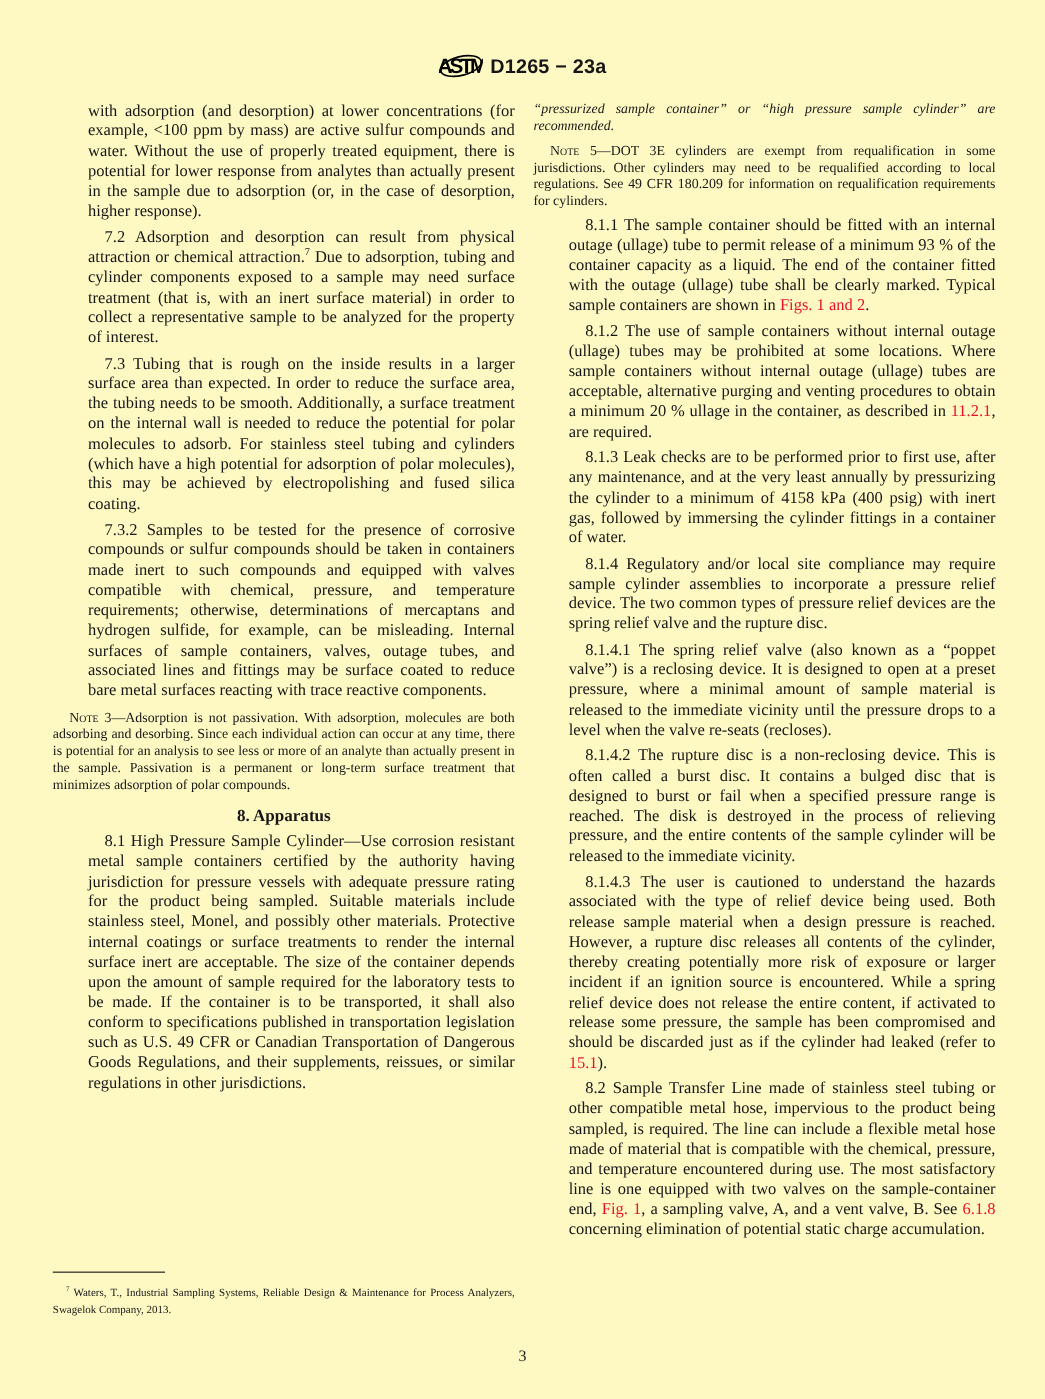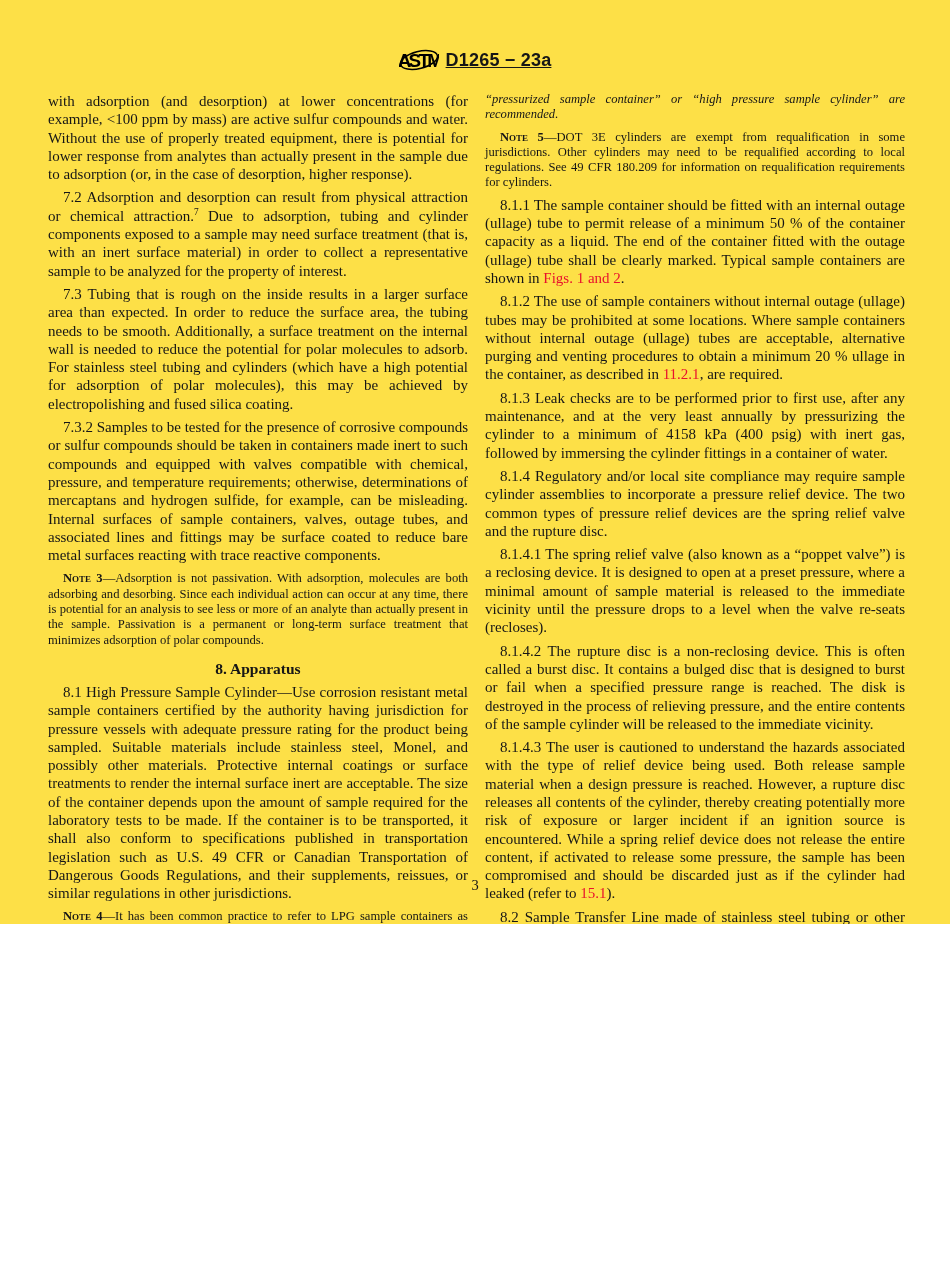--- a/index.html
+++ b/index.html
@@ -6,8 +6,8 @@
   html,body { background:#ffffff; }
   .page {
     position:relative;
-    width:950px; height:924px;
-    background:#fde047;
+    width:950px; height:1272px;
+    background:#fef9c3;
     font-family:"Liberation Serif", serif;
     color:#161616;
     overflow:hidden;

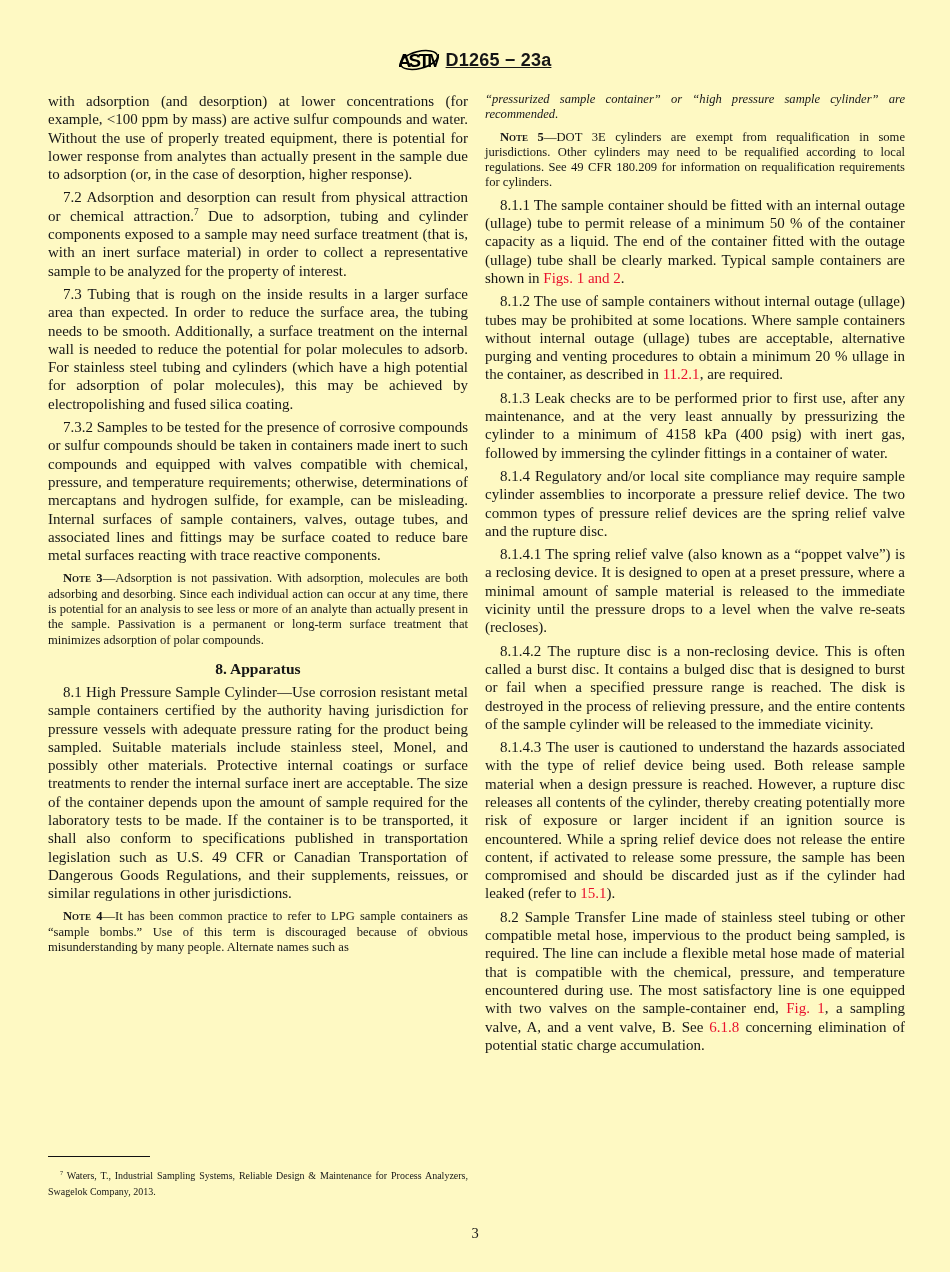--- a/index.html
+++ b/index.html
@@ -18,7 +18,7 @@
   }
   .doc-code {
     font-family:"Liberation Sans", sans-serif;
-    font-weight:bold; font-size:18px; letter-spacing:0.2px;text-decoration:underline;
+    font-weight:bold; font-size:18px; letter-spacing:0.2px;
   }
   .columns {
     position:absolute; top:92px; left:48px;

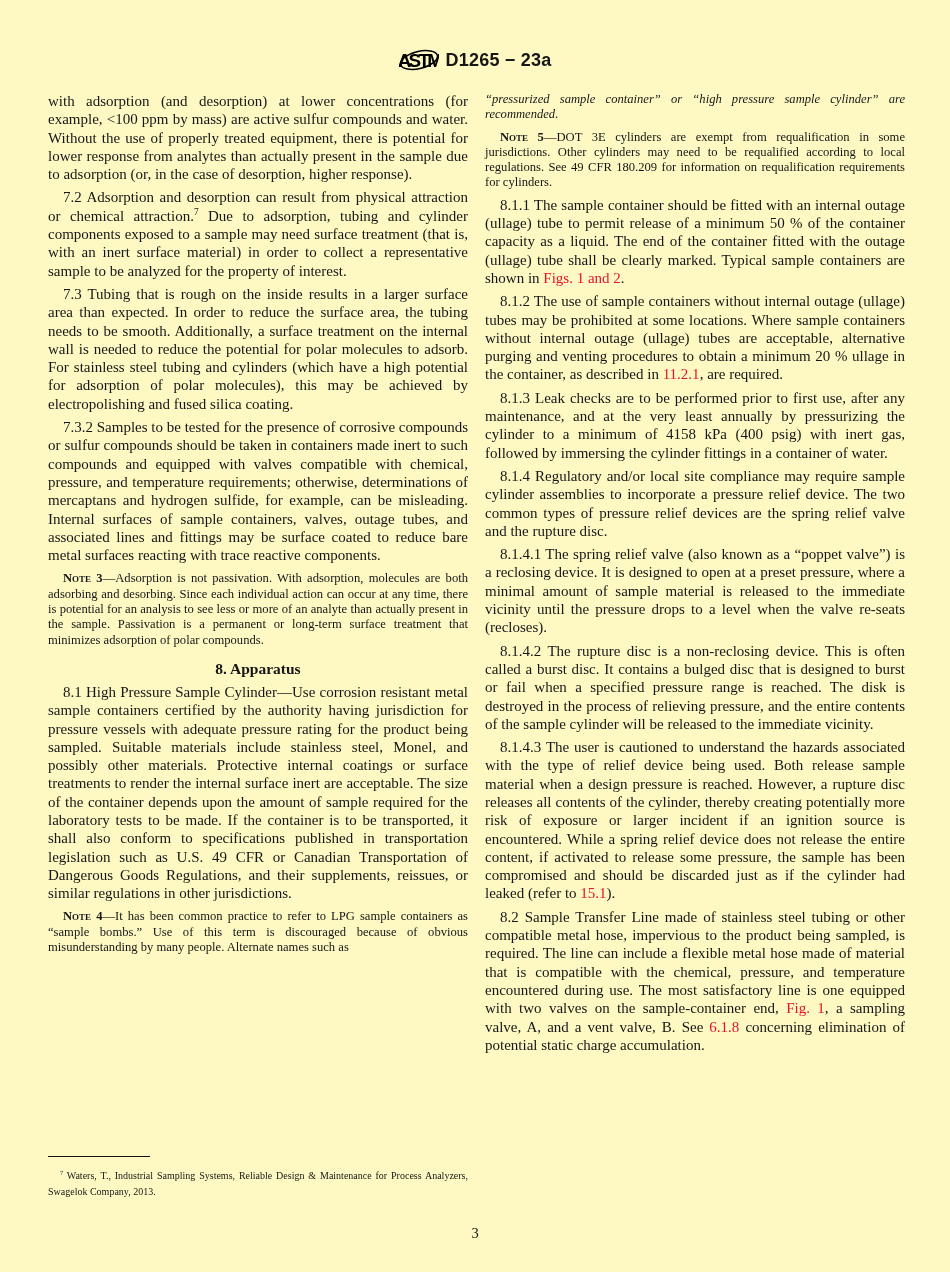--- a/index.html
+++ b/index.html
@@ -28,7 +28,7 @@
   .col-left { position:relative; height:1108px; }
   p.body {
     font-size:15px; line-height:18.3px;
-    text-indent:15px; margin-top:5px;
+    text-indent:15px; margin-top:5px;margin-left:32px;
   }
   p.cont { text-indent:0; margin-top:0; }
   p.note {

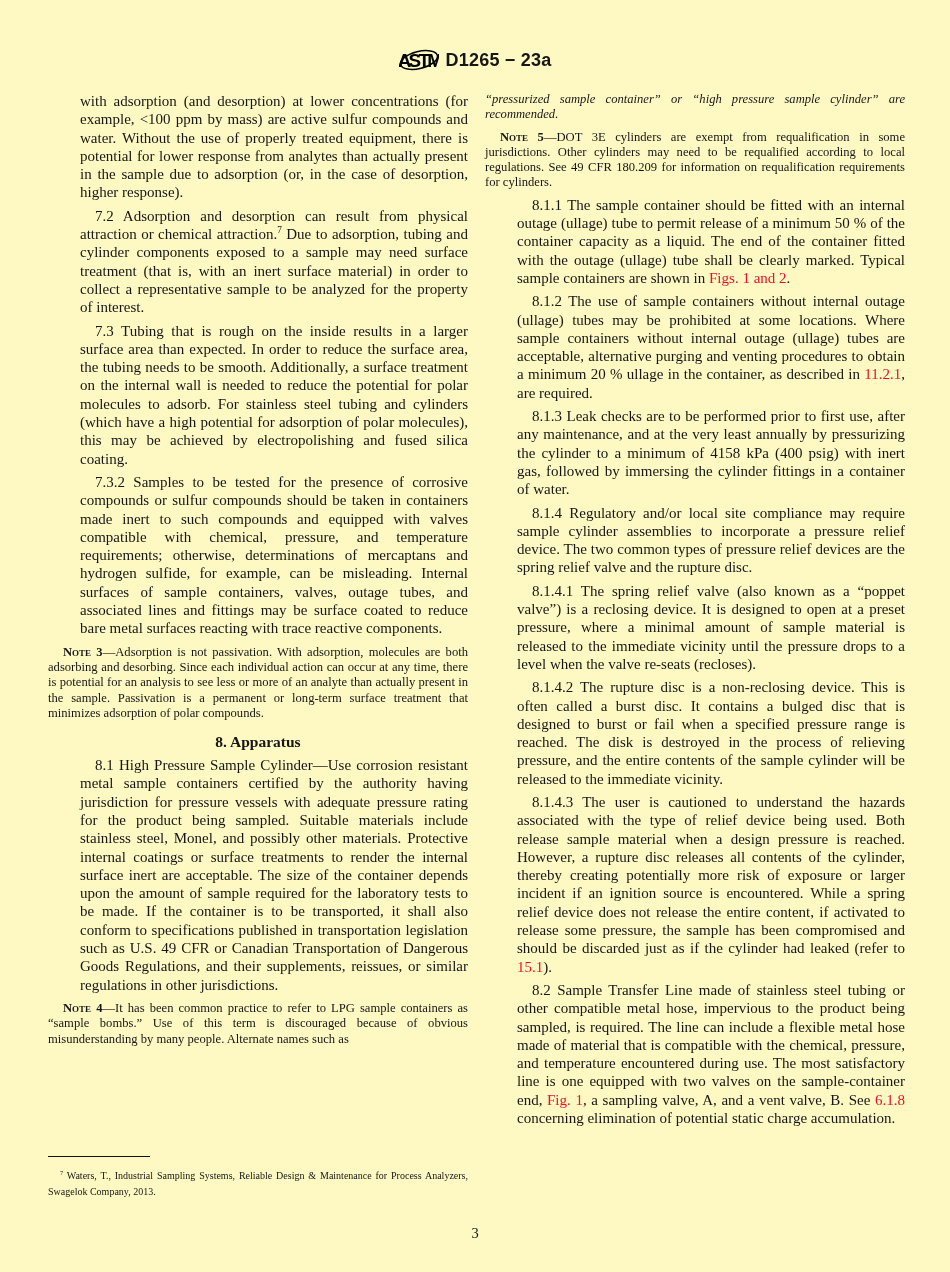--- a/index.html
+++ b/index.html
@@ -42,7 +42,7 @@
     margin:12px 0 2px 0;
   }
   .i { }
-  .sc { font-variant:small-caps;font-weight:bold; }
+  .sc { font-variant:small-caps; }
   .lnk { color:var(--link,#e8112d); cursor:pointer; }
   sup.fn {
     font-size:0.62em; vertical-align:super; line-height:0;

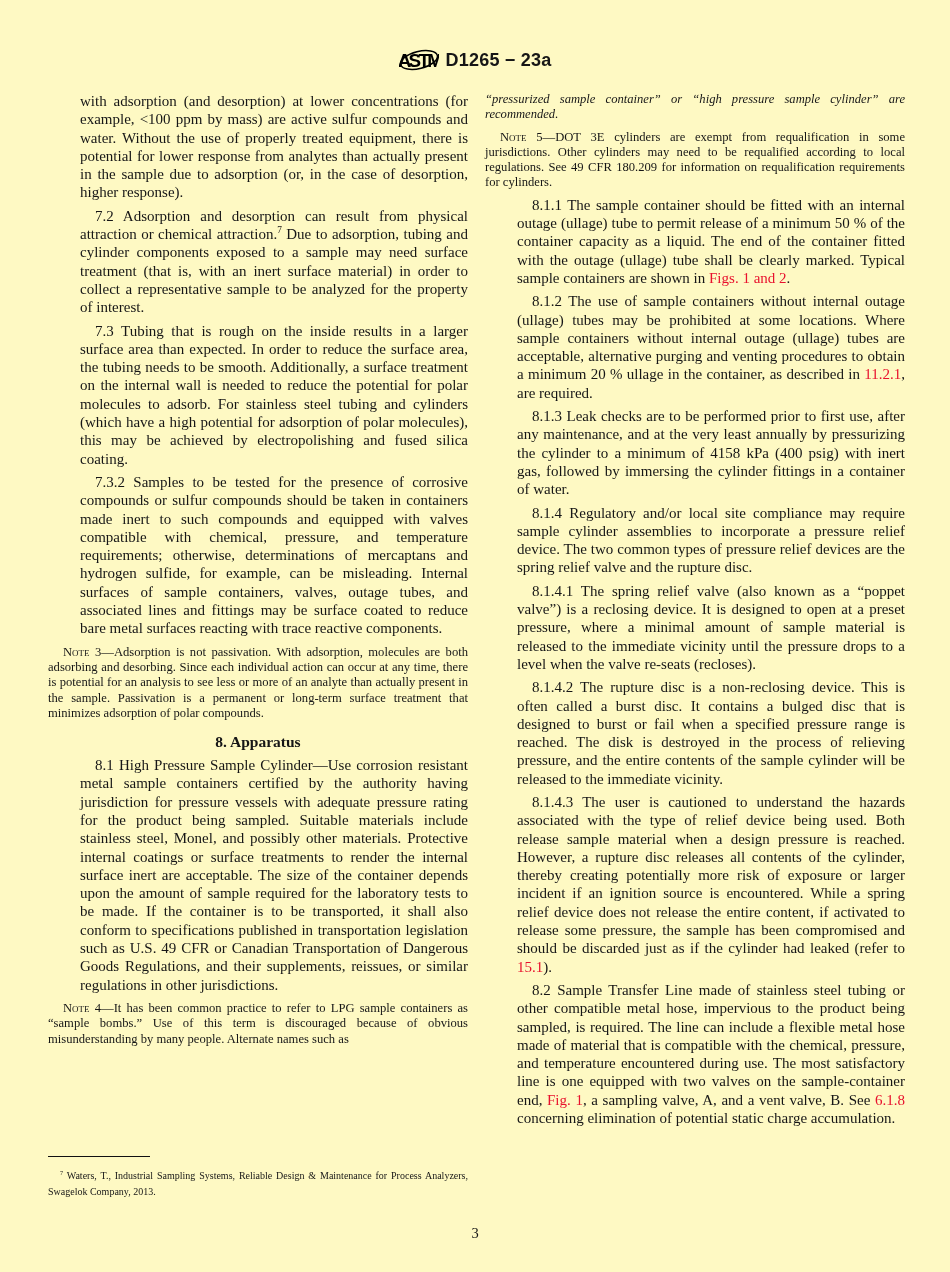--- a/index.html
+++ b/index.html
@@ -108,7 +108,7 @@
       <p class="note"><span class="sc">Note 5</span><span>—DOT 3E cylinders are exempt from requalification in some jurisdictions. Other cylinders may need to be requalified according to local regulations. See 49 CFR 180.209 for information on requalification requirements for cylinders.</span></p>
 
 
-      <p class="body"><span>8.1.1 The sample container should be fitted with an internal outage (ullage) tube to permit release of a minimum 50 % of the container capacity as a liquid. The end of the container fitted with the outage (ullage) tube shall be clearly marked. Typical sample containers are shown in </span><span class="lnk">Figs. 1 and 2</span><span>.</span></p>
+      <p class="body"><span>8.1.1 The sample container should be fitted with an internal outage (ullage) tube to permit release of a minimum 93 % of the container capacity as a liquid. The end of the container fitted with the outage (ullage) tube shall be clearly marked. Typical sample containers are shown in </span><span class="lnk">Figs. 1 and 2</span><span>.</span></p>
 
       <p class="body"><span>8.1.2 The use of sample containers without internal outage (ullage) tubes may be prohibited at some locations. Where sample containers without internal outage (ullage) tubes are acceptable, alternative purging and venting procedures to obtain a minimum 20 % ullage in the container, as described in </span><span class="lnk">11.2.1</span><span>, are required.</span></p>
 

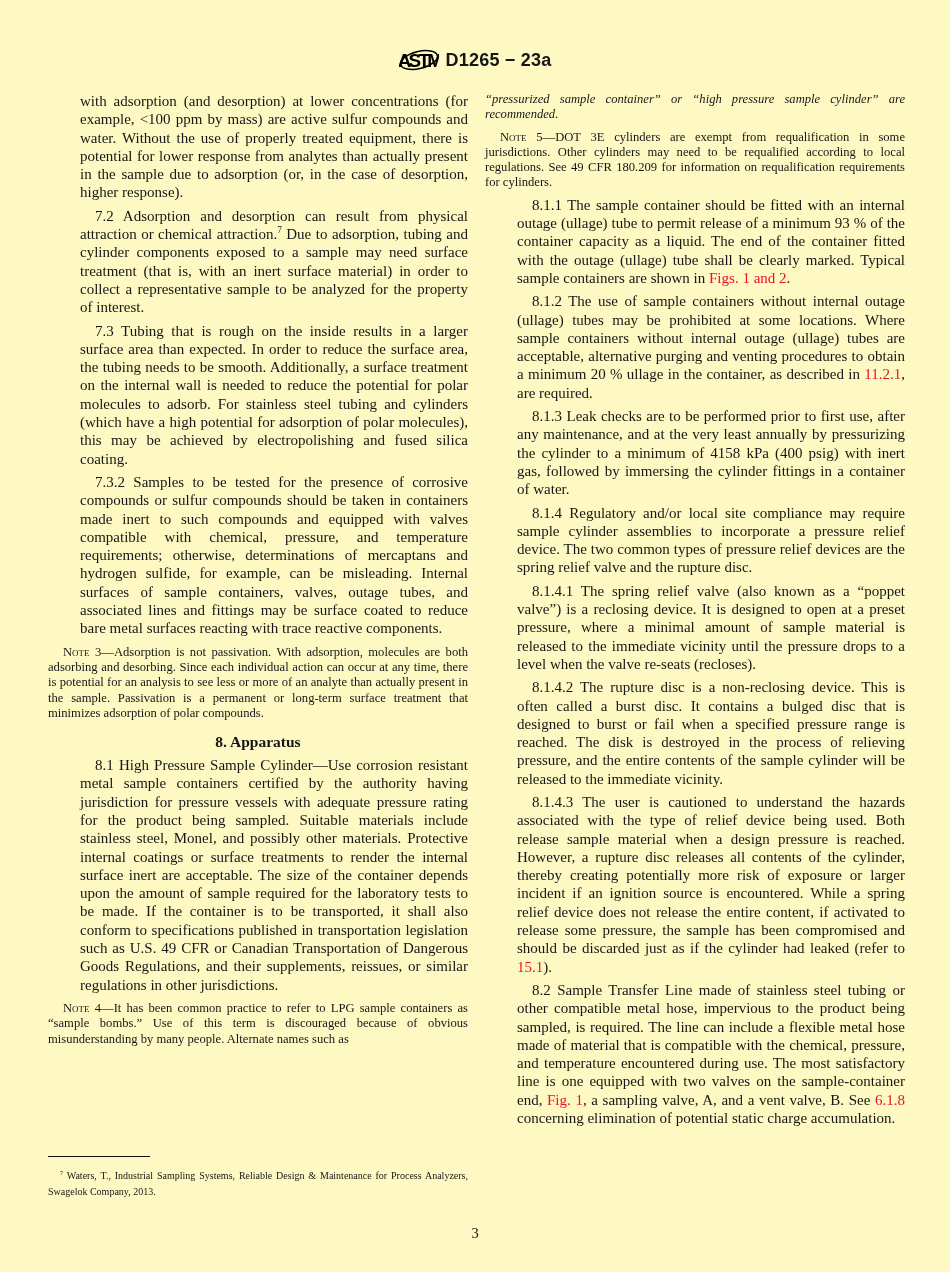--- a/index.html
+++ b/index.html
@@ -94,7 +94,6 @@
 
       <p class="body"><span>8.1 </span><span class="i">High Pressure Sample Cylinder</span><span>—Use corrosion resistant metal sample containers certified by the authority having jurisdiction for pressure vessels with adequate pressure rating for the product being sampled. Suitable materials include stainless steel, Monel, and possibly other materials. Protective internal coatings or surface treatments to render the internal surface inert are acceptable. The size of the container depends upon the amount of sample required for the laboratory tests to be made. If the container is to be transported, it shall also conform to specifications published in transportation legislation such as U.S. 49 CFR or Canadian Transportation of Dangerous Goods Regulations, and their supplements, reissues, or similar regulations in other jurisdictions.</span></p>
 
-      <p class="note"><span class="sc">Note 4</span><span>—It has been common practice to refer to LPG sample containers as “sample bombs.” Use of this term is discouraged because of obvious misunderstanding by many people. Alternate names such as</span></p>
 
       <div class="footnote-block">
         <div class="footnote-rule"></div>

